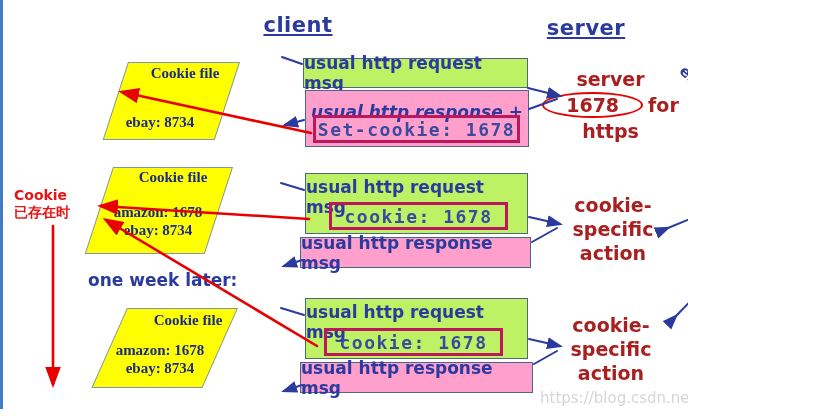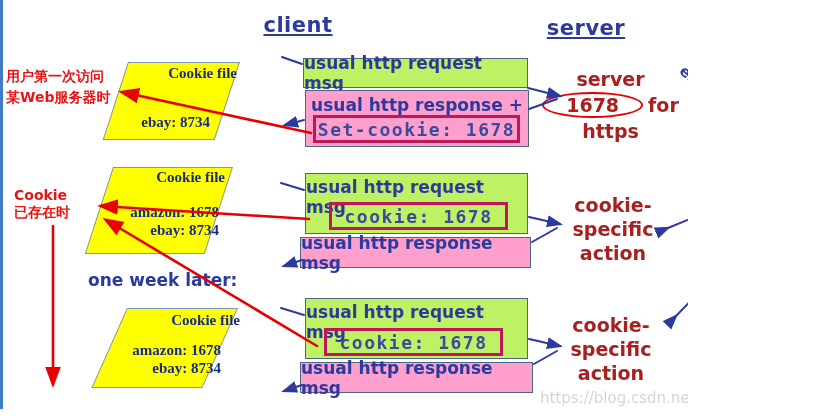--- a/index.html
+++ b/index.html
@@ -38,10 +38,6 @@
   <div class="abs t title" style="left:255px;top:13px;width:86px;">client</div>
   <div class="abs t title" style="left:543px;top:16px;width:86px;">server</div>
 
-  <div class="abs redzh" style="left:6px;top:66px;width:110px;line-height:21px;">
-    <div>用户第一次访问</div>
-    <div>某Web服务器时</div>
-  </div>
   <div class="abs redzh" style="left:14px;top:187px;width:80px;line-height:16.5px;">
     <div>Cookie</div>
     <div>已存在时</div>

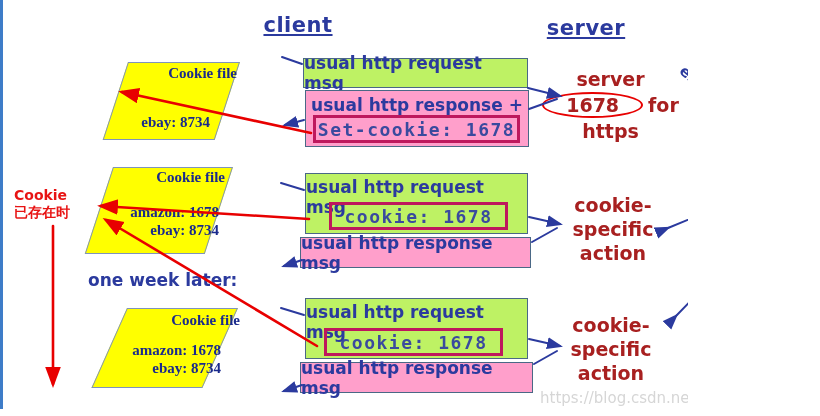--- a/index.html
+++ b/index.html
@@ -21,7 +21,7 @@
   .pgram{background:#ffff00;border:1px solid #7f94bb;transform:skewX(-18deg);
          transform-origin:top left;box-sizing:border-box;}
   .serif{font-family:"Liberation Serif",serif;font-weight:bold;color:#1a2a8c;
-         font-size:15px;text-align:right;}
+         font-size:15px;text-align:center;}
   .ellipse{display:inline-block;border:2.5px solid #e80000;border-radius:50%;
            padding:0 22px;line-height:22px;text-align:right;}
   .rot{transform-origin:0 0;white-space:nowrap;}

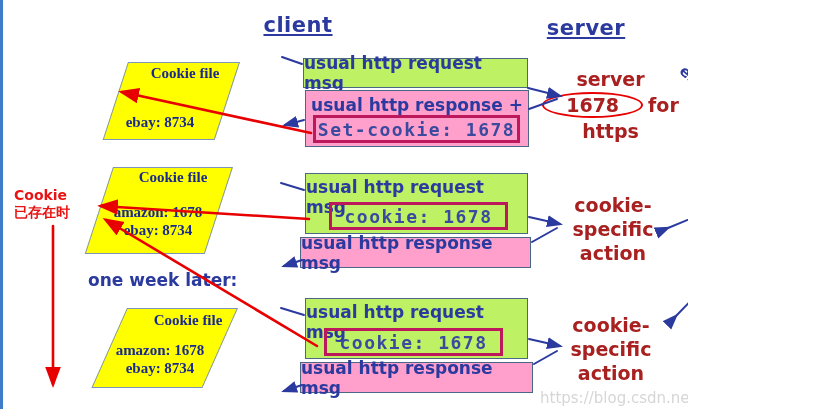--- a/index.html
+++ b/index.html
@@ -64,7 +64,7 @@
 
   <div class="abs msgbox green" style="left:303px;top:58px;width:225px;height:30px;">usual http request msg</div>
   <div class="abs msgbox pink" style="left:305px;top:90px;width:224px;height:57px;align-items:flex-start;">
-    <span style="margin-top:4px;">usual http response +</span>
+    <span style="margin-top:11px;font-style:italic;">usual http response +</span>
     <div class="redframe" style="left:7px;top:24px;width:207px;height:28px;">
       <span class="mono">Set-cookie: 1678</span>
     </div>

